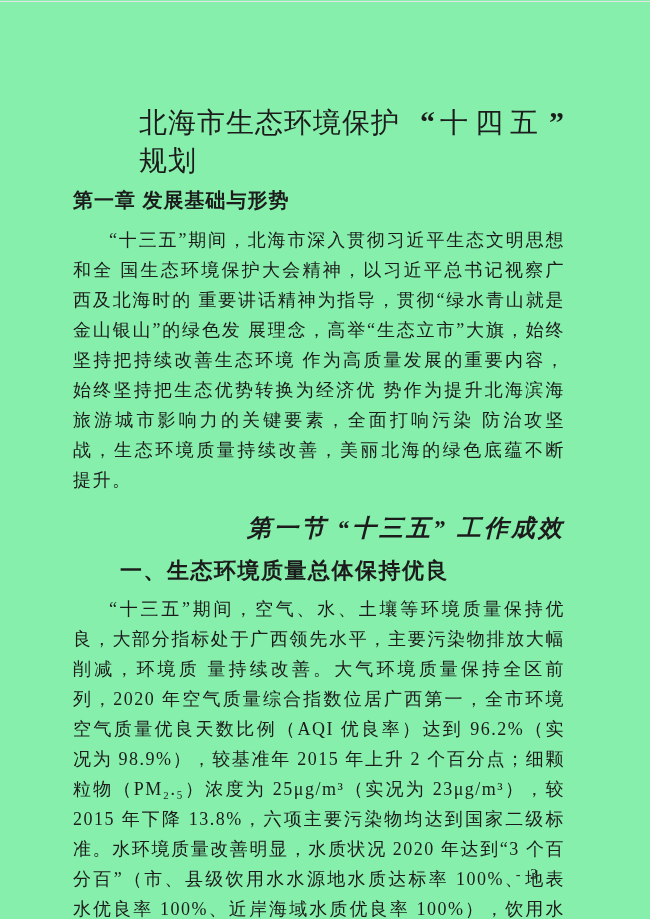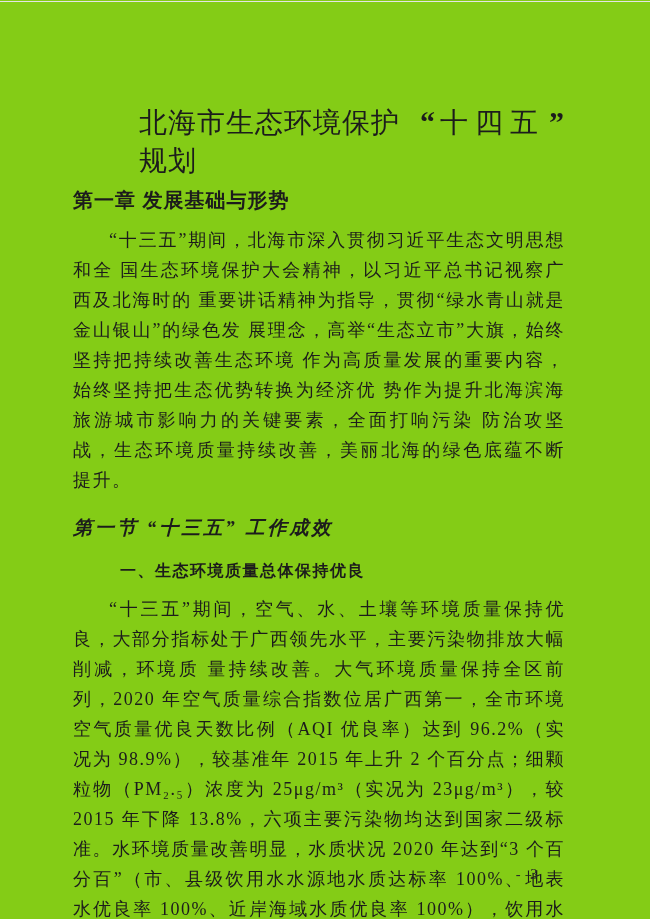--- a/index.html
+++ b/index.html
@@ -13,7 +13,7 @@
     position: relative;
     width: 650px;
     height: 919px;
-    background: #84cc16;
+    background: #86efac;
     overflow: hidden;
     color: #1c1c1c;
   }

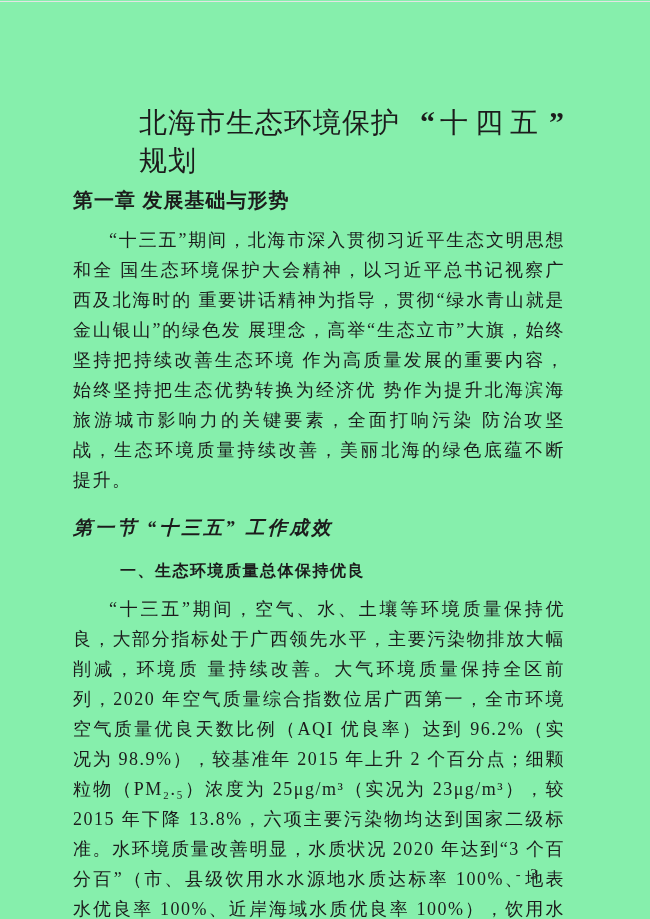--- a/index.html
+++ b/index.html
@@ -70,10 +70,10 @@
   
   .section-heading {
     margin-top: 20px;
-    text-align: left;
+    text-align: right;
     font-style: italic;
     font-weight: bold;
-    font-size: 19px;
+    font-size: 24px;
     line-height: 26px;
     letter-spacing: 3px;
   }

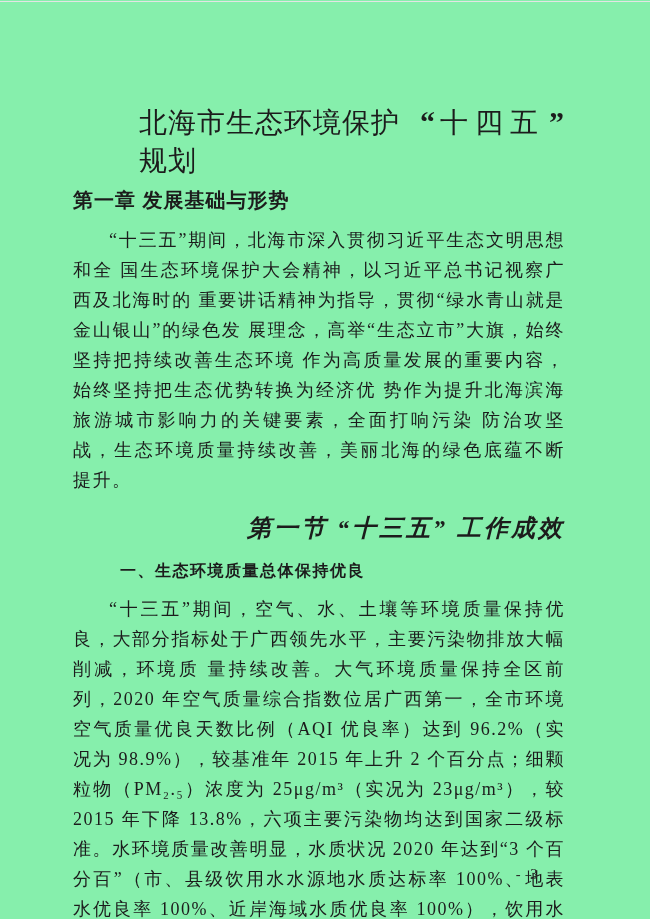--- a/index.html
+++ b/index.html
@@ -82,7 +82,7 @@
     margin-top: 17px;
     font-family: "Liberation Sans", "DejaVu Sans", sans-serif;
     font-weight: bold;
-    font-size: 16px;
+    font-size: 22px;
     line-height: 26px;
     letter-spacing: 1.5px;
     text-indent: 47px;

